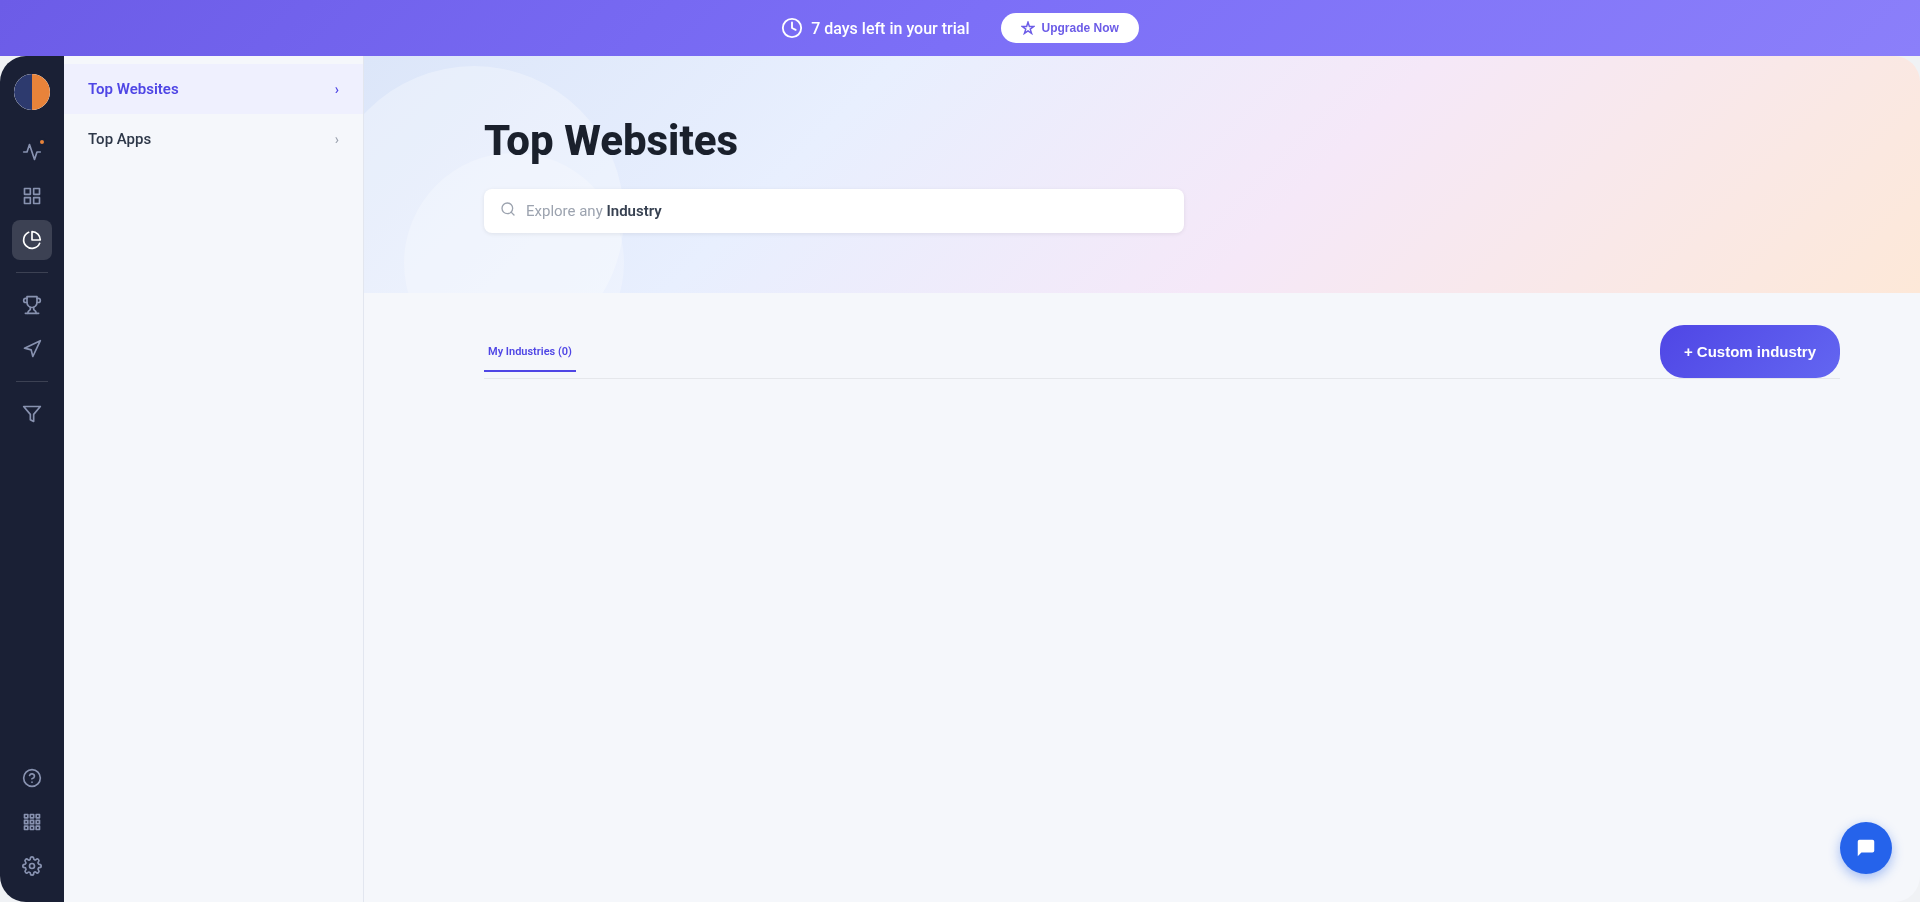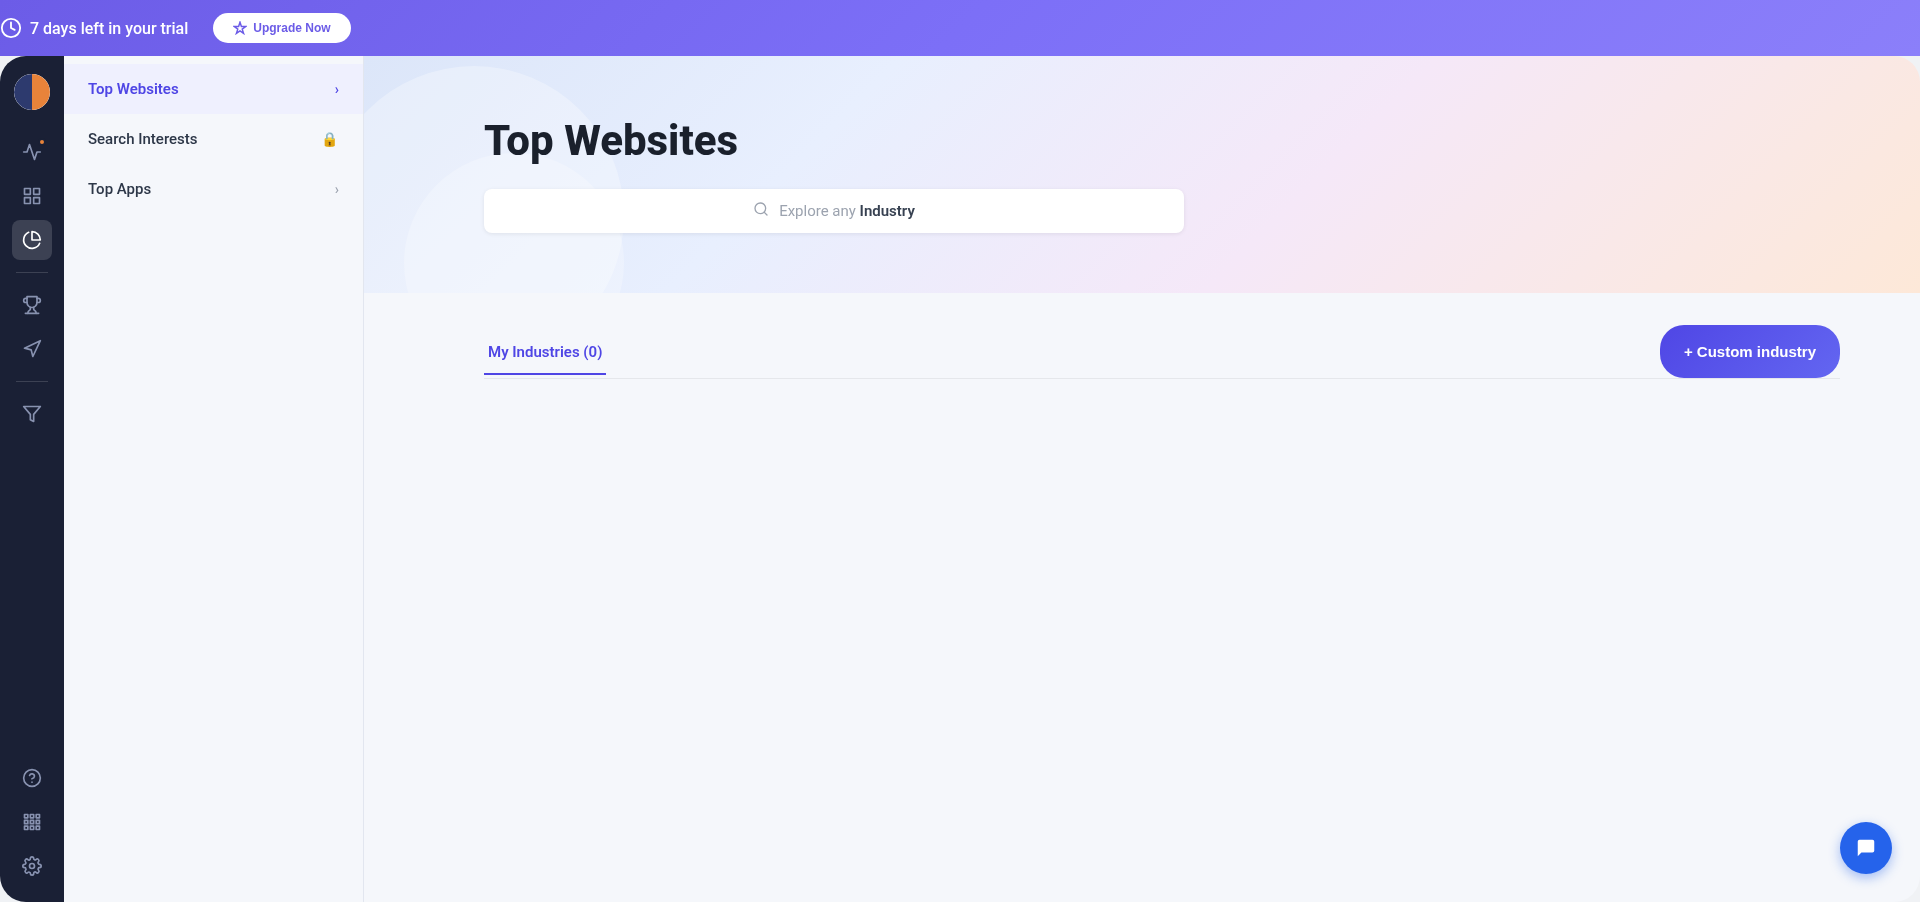--- a/index.html
+++ b/index.html
@@ -11,8 +11,8 @@
       background: linear-gradient(135deg, #6c5ce7 0%, #7c6ff7 50%, #8b7ffa 100%);
       display: flex;
       align-items: center;
-      justify-content: flex-start;
-      gap: 17px;
+      justify-content: center;
+      gap: 24px;
       flex-shrink: 0;
       position: relative;
       z-index: 10;

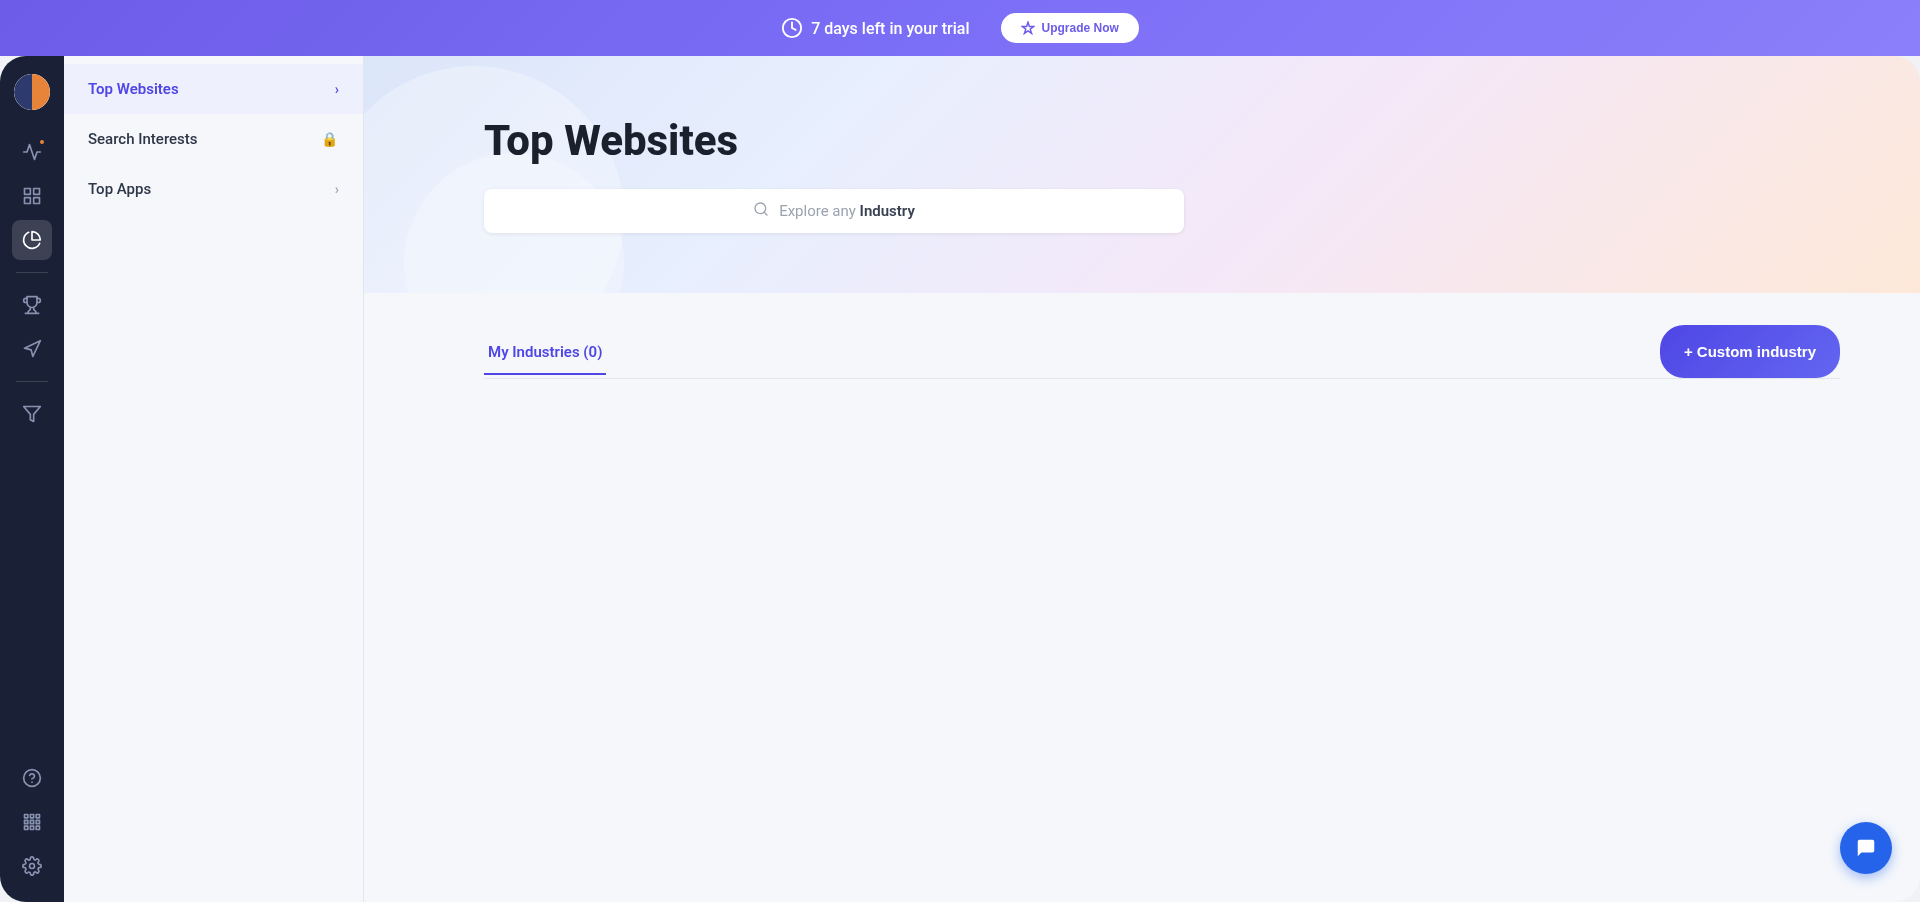--- a/index.html
+++ b/index.html
@@ -443,10 +443,6 @@
       <span class="nav-item-right">›</span>
     </div>
     <div class="nav-item">
-      <span>Search Interests</span>
-      <span class="lock-icon">🔒</span>
-    </div>
-    <div class="nav-item">
       <span>Top Apps</span>
       <span class="nav-item-right">›</span>
     </div>

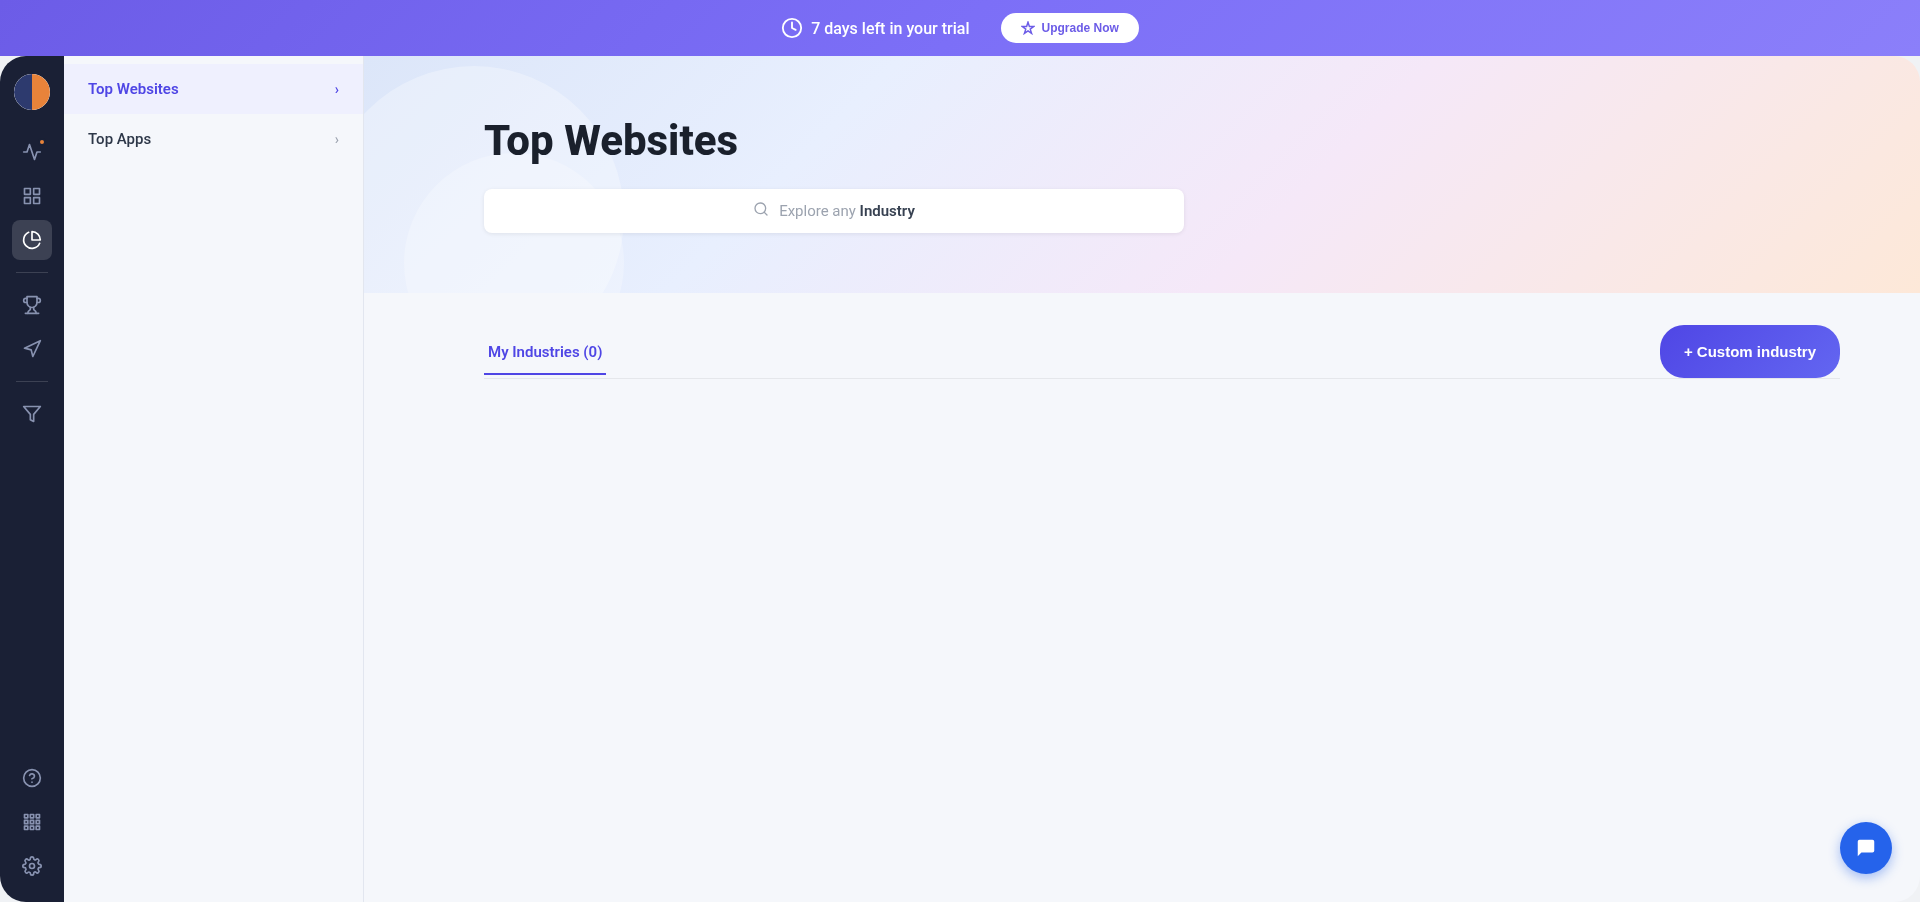--- a/index.html
+++ b/index.html
@@ -230,7 +230,7 @@
     .search-bar {
       background: white;
       border-radius: 8px;
-      padding: 12px 32px;
+      padding: 12px 16px;
       display: flex;
       align-items: center;
       gap: 10px;
@@ -238,7 +238,6 @@
       position: relative;
       z-index: 1;
       box-shadow: 0 1px 4px rgba(0,0,0,0.08);
-      justify-content: center;
     }
     .search-icon-wrap {
       color: #9ca3af;

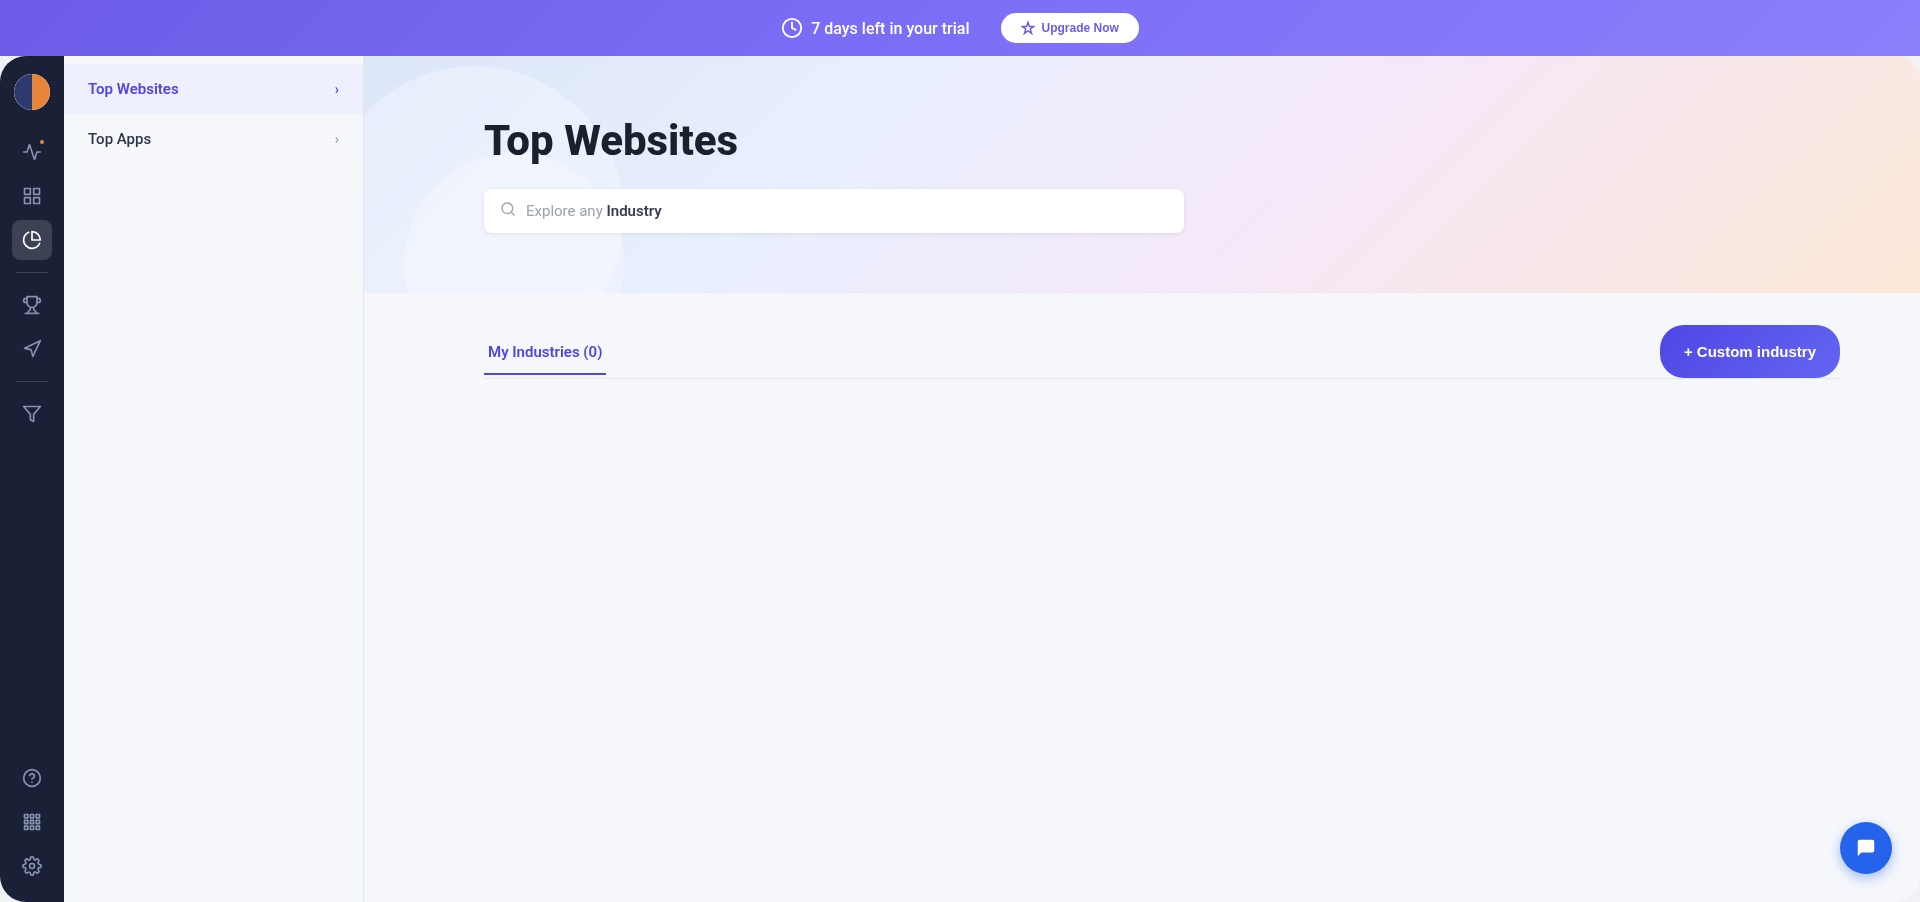--- a/index.html
+++ b/index.html
@@ -268,7 +268,7 @@
     .tab-item {
       padding: 12px 4px;
       margin-right: 32px;
-      font-size: 15px;
+      font-size: 11px;
       font-weight: 500;
       color: #6b7280;
       cursor: pointer;

